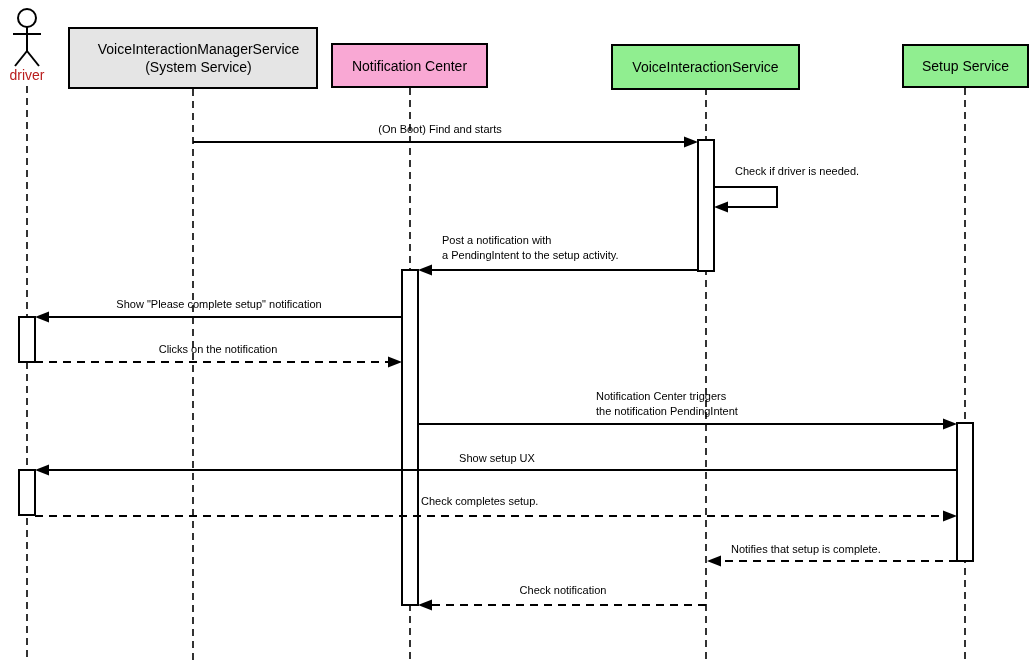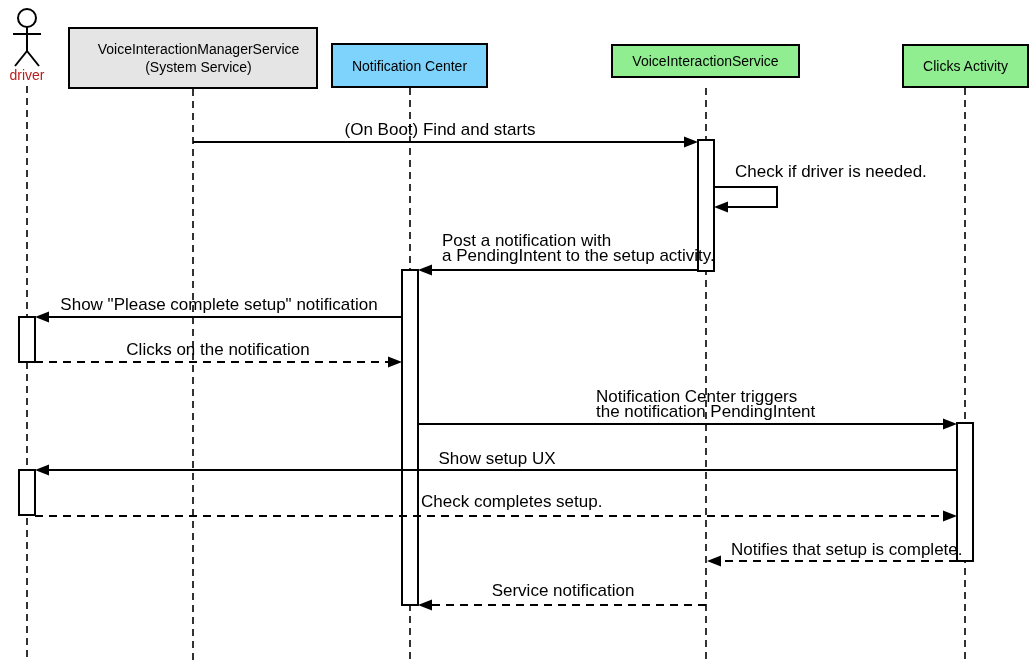--- a/index.html
+++ b/index.html
@@ -139,7 +139,7 @@
   <div class="pbox" style="left:68px; top:27px; width:250px; height:62px; background:#e5e5e5;padding-left:11px;">VoiceInteractionManagerService
 (System Service)</div>
 
-  <div class="pbox" style="left:331px; top:43px; width:157px; height:45px; background:#7dd3fc;">Notification Center</div>
+  <div class="pbox" style="left:331px; top:43px; width:157px; height:45px; background:#f9a8d4;">Notification Center</div>
 
   <div class="pbox" style="left:611px; top:44px; width:189px; height:34px; background:#90ee90;">VoiceInteractionService</div>
 

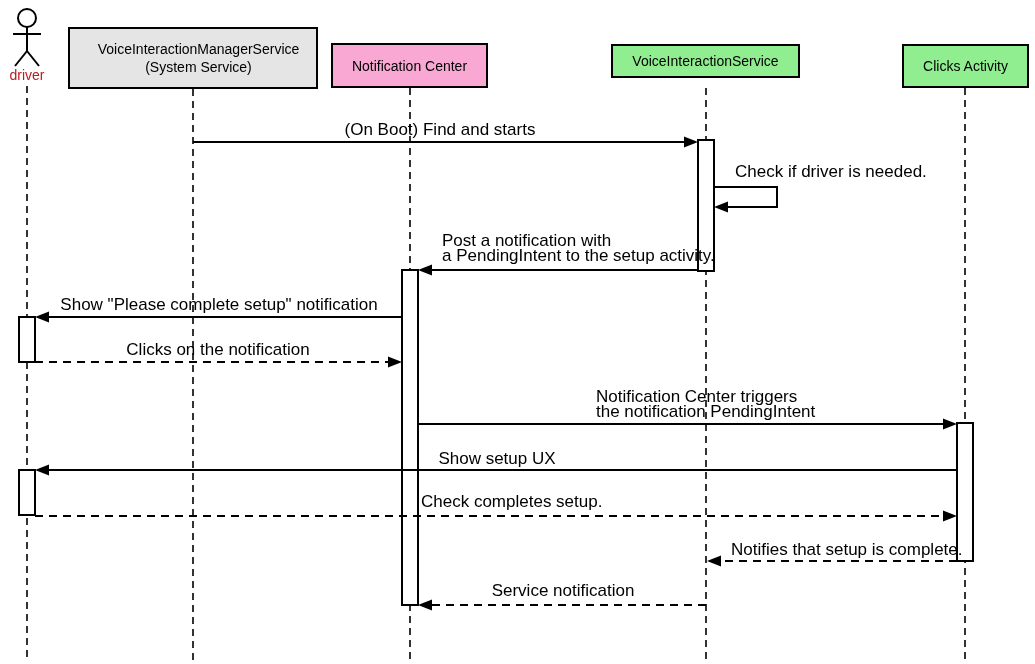--- a/index.html
+++ b/index.html
@@ -141,7 +141,7 @@
 
   <div class="pbox" style="left:331px; top:43px; width:157px; height:45px; background:#f9a8d4;">Notification Center</div>
 
-  <div class="pbox" style="left:611px; top:44px; width:189px; height:34px; background:#90ee90;">VoiceInteractionService</div>
+  <div class="pbox" style="left:611px; top:44px; width:189px; height:46px; background:#90ee90;">VoiceInteractionService</div>
 
   <div class="pbox" style="left:902px; top:44px; width:127px; height:44px; background:#90ee90;">Clicks Activity</div>
 

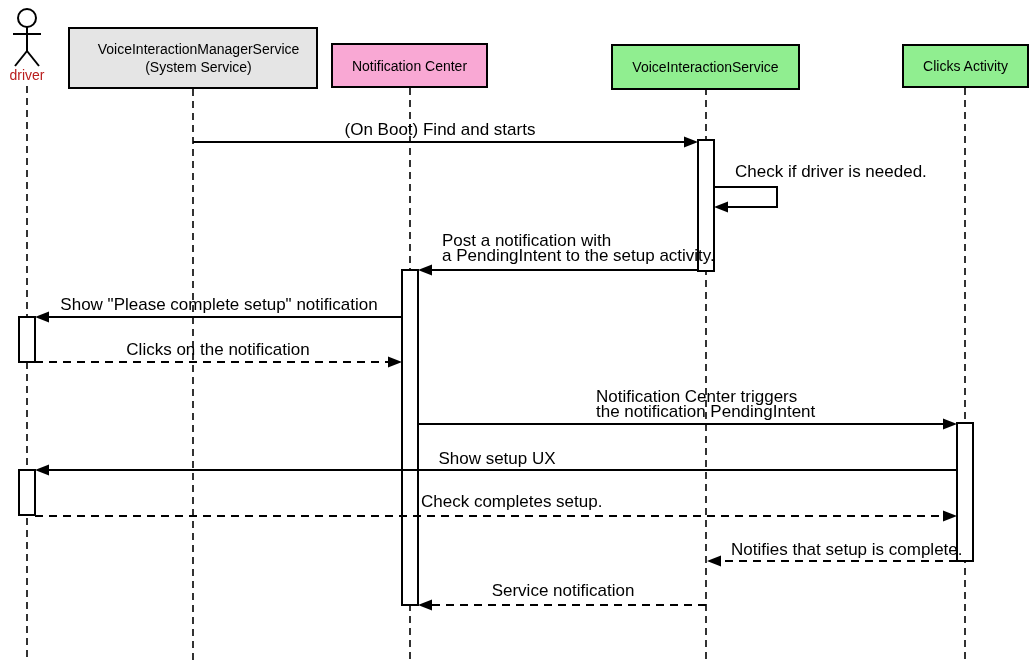--- a/index.html
+++ b/index.html
@@ -143,7 +143,7 @@
 
   <div class="pbox" style="left:611px; top:44px; width:189px; height:46px; background:#90ee90;">VoiceInteractionService</div>
 
-  <div class="pbox" style="left:902px; top:44px; width:127px; height:44px; background:#90ee90;">Clicks Activity</div>
+  <div class="pbox" style="left:902px; top:44px; width:127px; height:44px; background:#90ee90;">Setup Service</div>
 
   <div class="msg-label nowrap centered" style="left:440px; top:122px;">(On Boot) Find and starts</div>
 

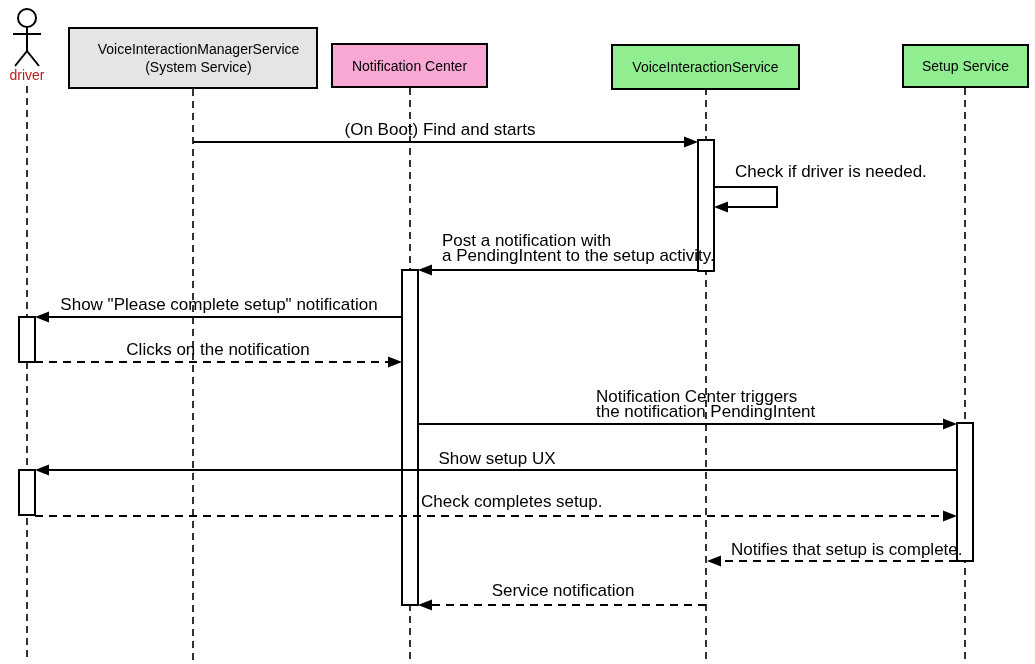--- a/index.html
+++ b/index.html
@@ -35,7 +35,7 @@
   }
   .msg-label {
     position: absolute;
-    font-size: 17px;
+    font-size: 11px;
     line-height: 15px;
     color: #000000;
     white-space: pre-line;

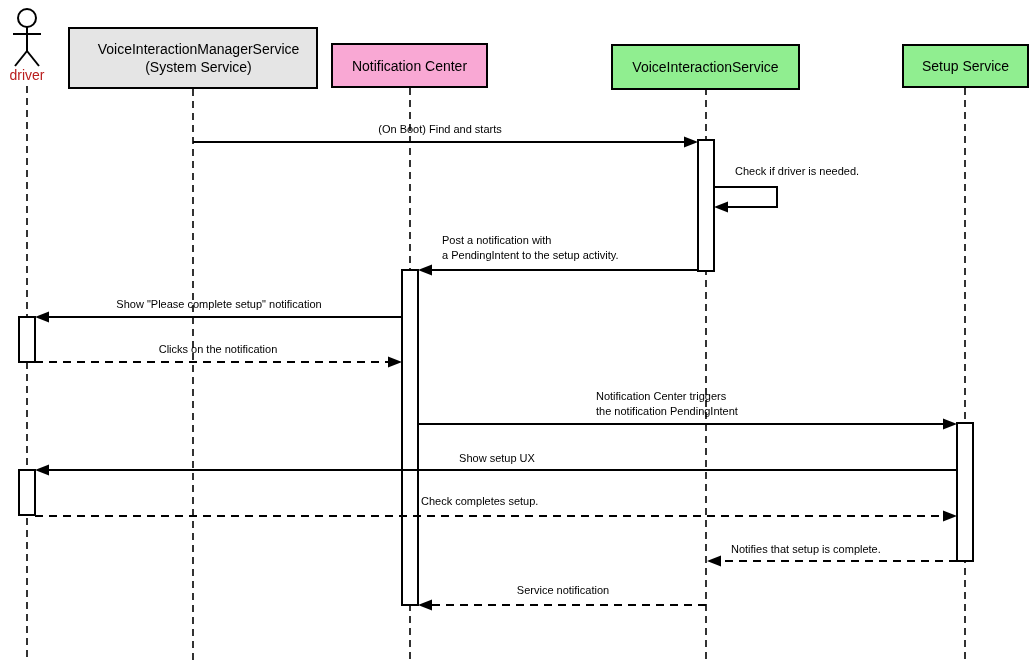--- a/index.html
+++ b/index.html
@@ -165,7 +165,7 @@
 
   <div class="msg-label nowrap" style="left:731px; top:542px;">Notifies that setup is complete.</div>
 
-  <div class="msg-label nowrap centered" style="left:563px; top:583px;">Service notification</div>
+  <div class="msg-label nowrap centered" style="left:563px; top:583px;">Check notification</div>
 
 </div>
 

